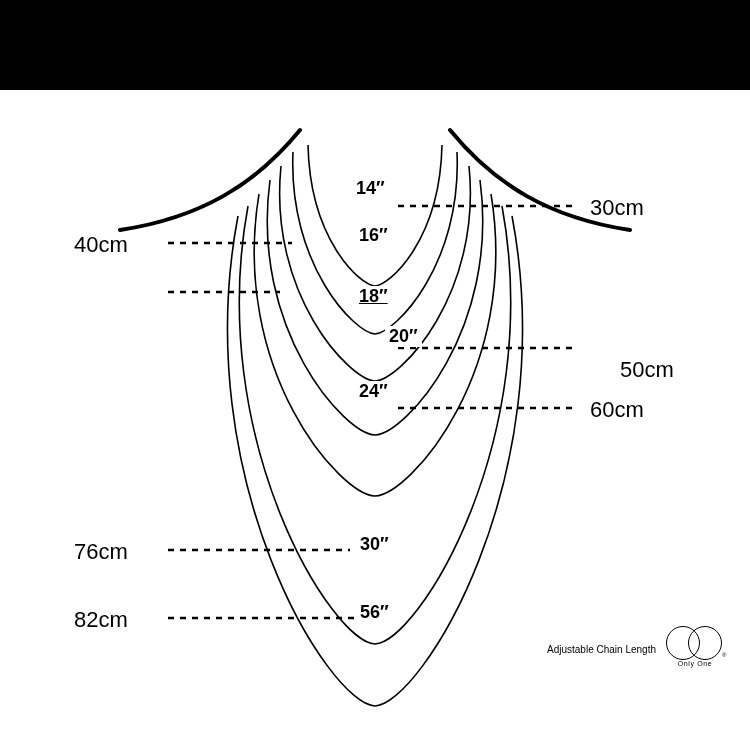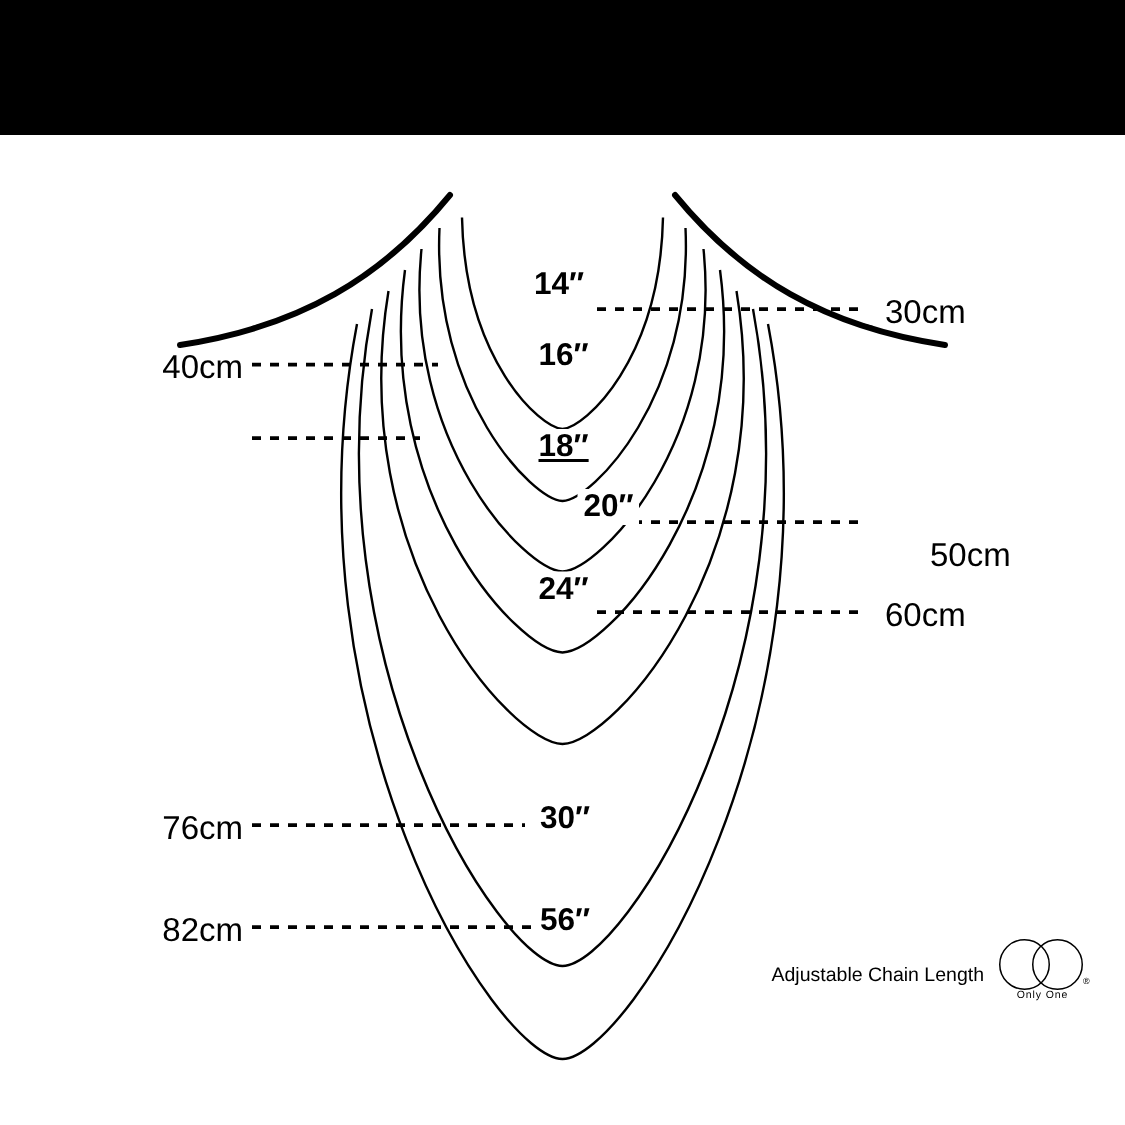--- a/index.html
+++ b/index.html
@@ -56,7 +56,7 @@
   
   .inch-label {
     position: absolute;
-    font-size: 21px;
+    font-size: 18px;
     font-weight: bold;
     color: #000000;
     background: #ffffff;

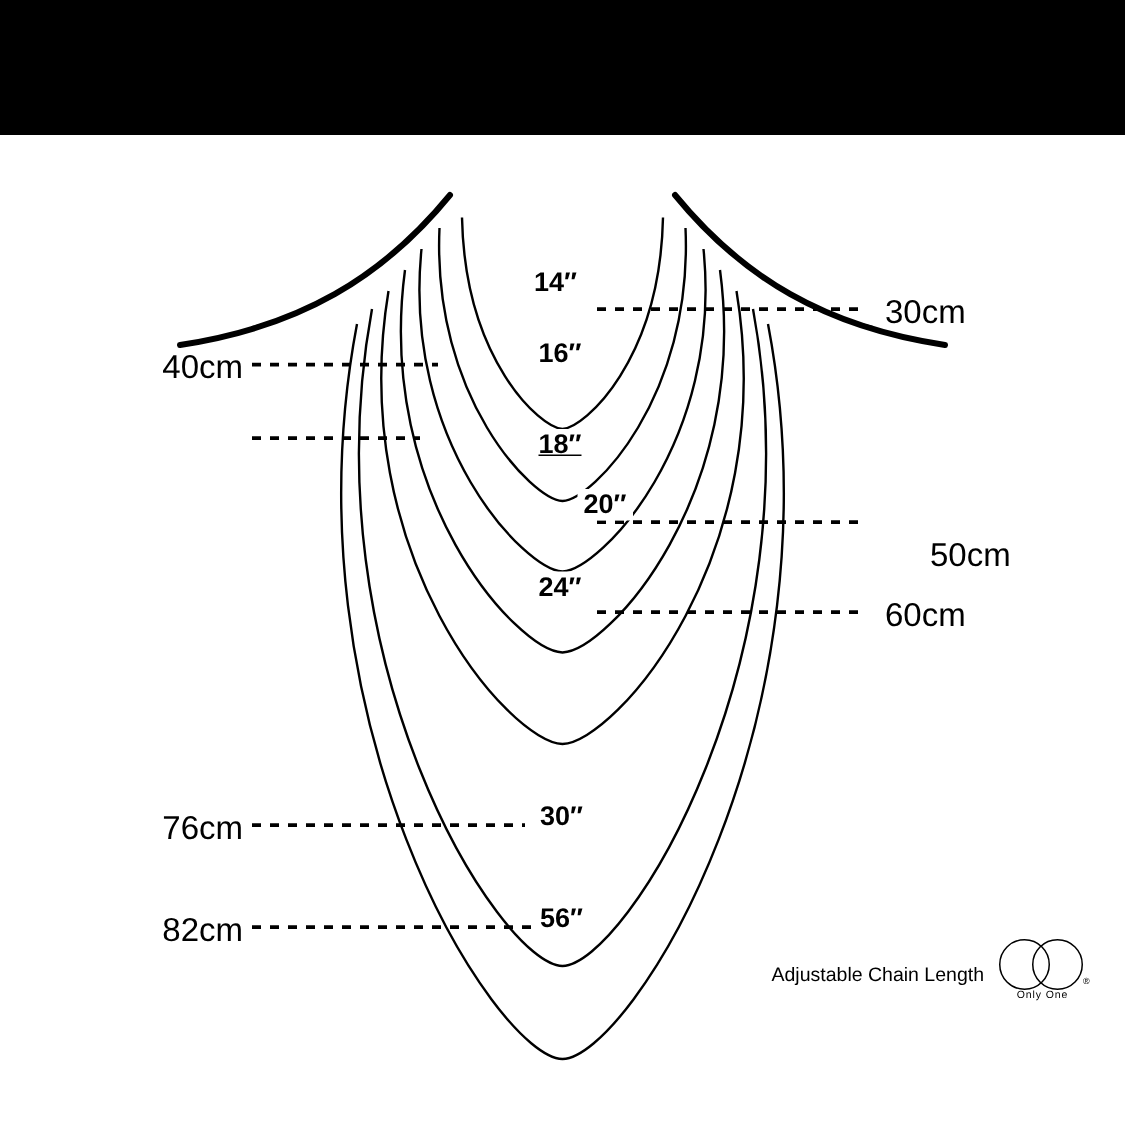--- a/index.html
+++ b/index.html
@@ -73,7 +73,7 @@
     font-family: "Liberation Sans", sans-serif;
   }
   .cm-label.right { text-align: left; }
-  .cm-label.left  { text-align: right; }
+  .cm-label.left  { text-align: center; }
   
   .brand {
     position: absolute;

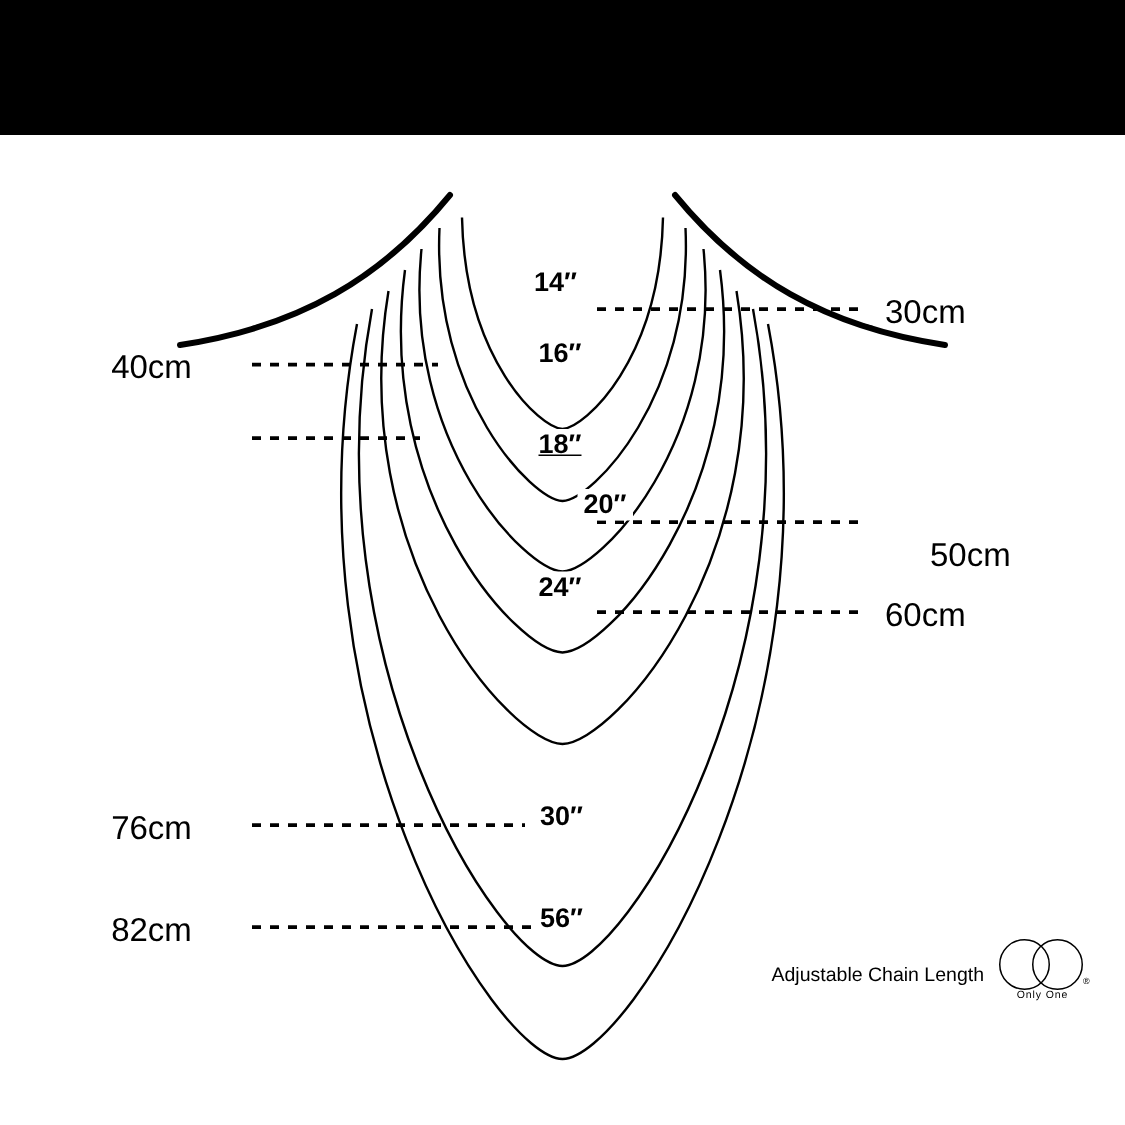--- a/index.html
+++ b/index.html
@@ -84,7 +84,7 @@
     gap: 10px;
   }
   .brand-text {
-    font-size: 13px;
+    font-size: 10px;
     color: #000000;
     font-family: "Liberation Sans", sans-serif;
   }

